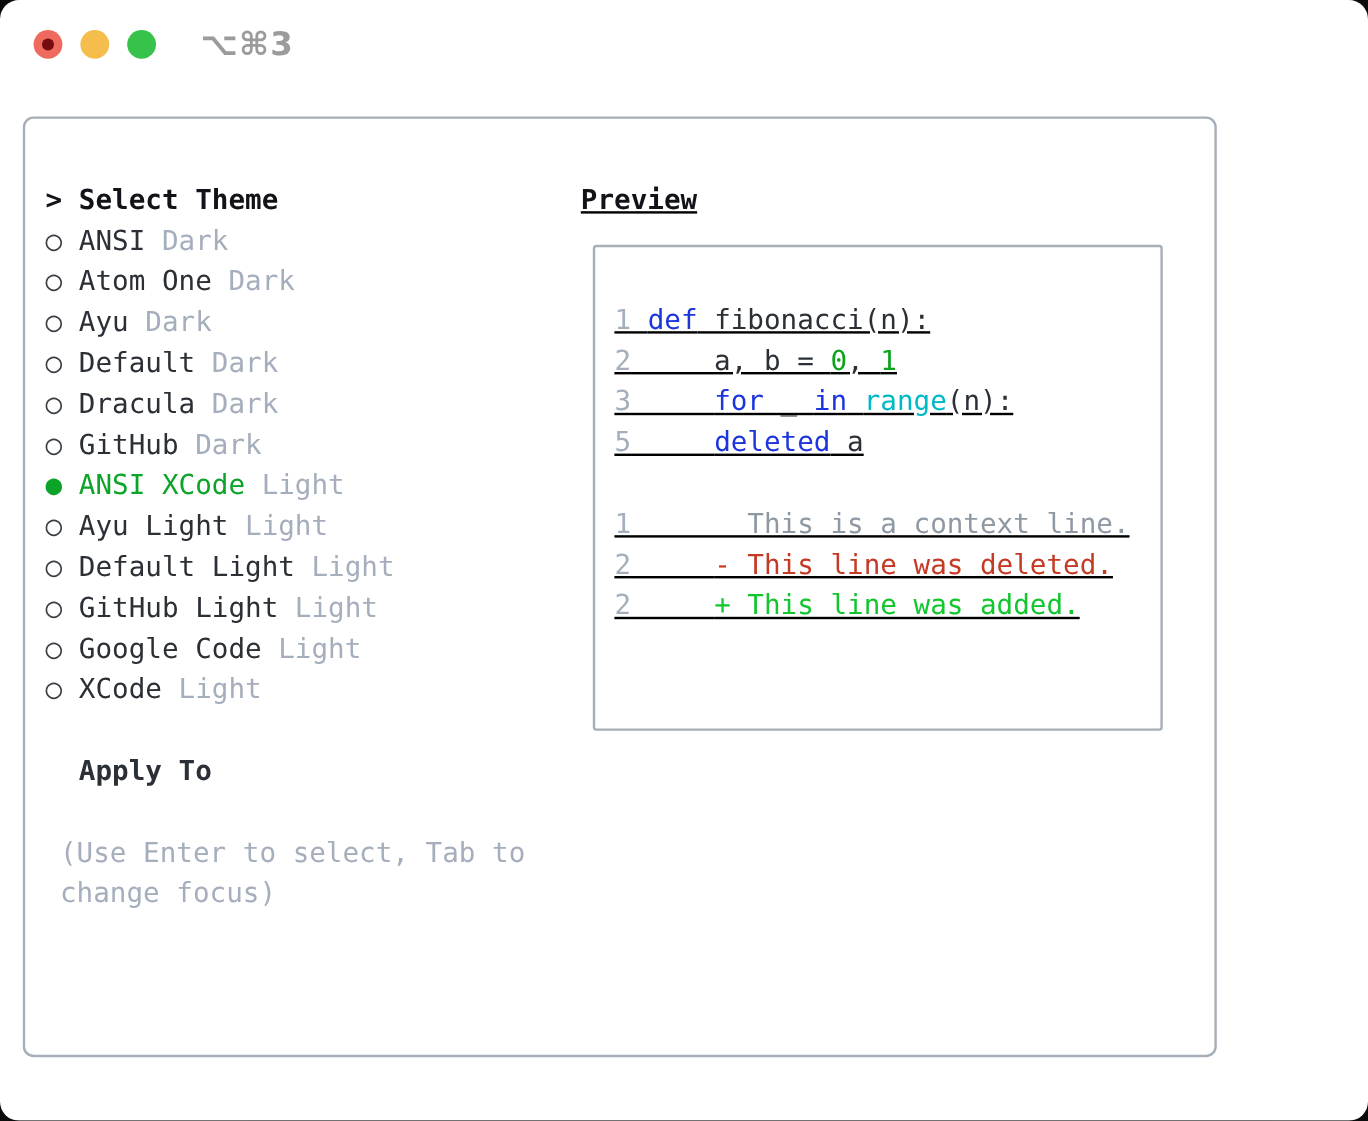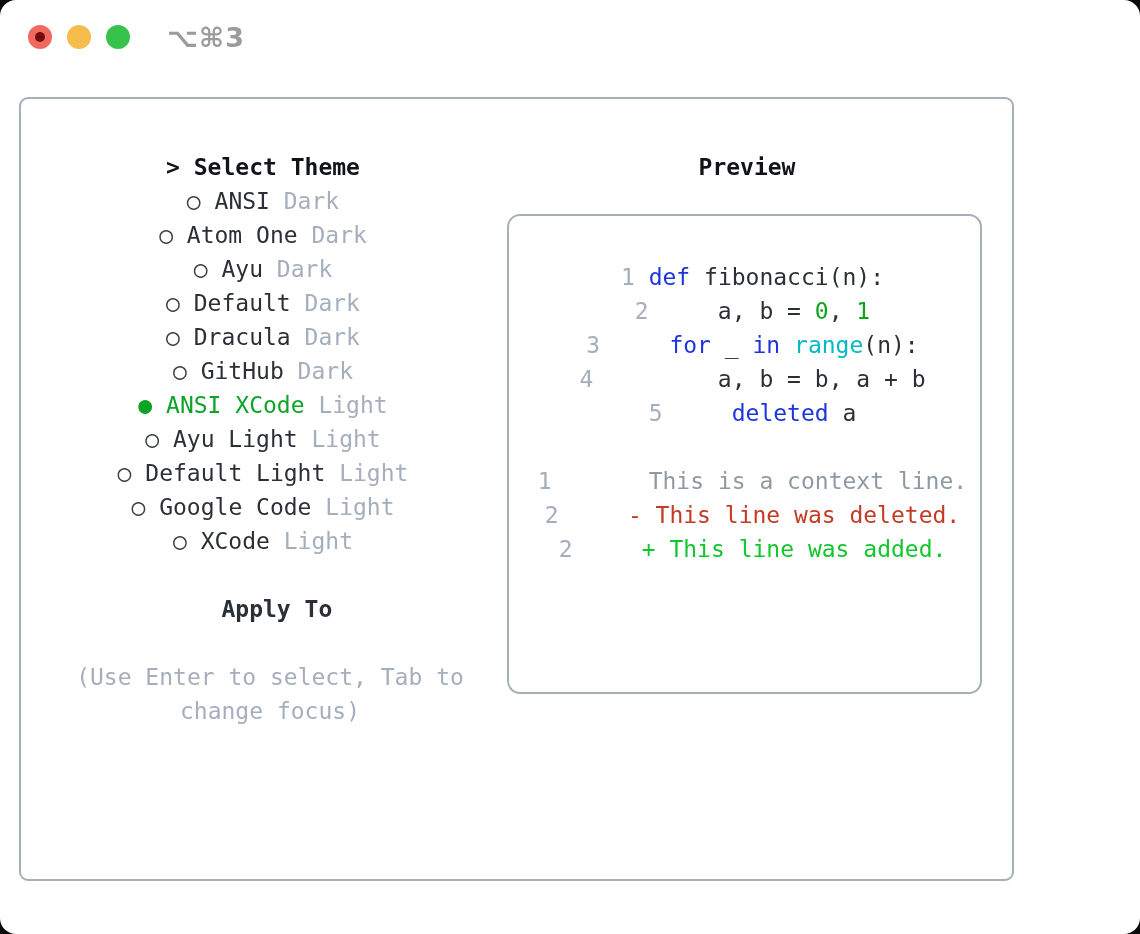--- a/index.html
+++ b/index.html
@@ -19,7 +19,7 @@
 
   
   .panel{position:absolute;left:19px;top:97px;width:995px;height:784px;box-sizing:border-box;
-         border:2px solid var(--border-gray);border-radius:9px;background:#fff;text-align:center;}
+         border:2px solid var(--border-gray);border-radius:9px;background:#fff;}
 
   .left-col{position:absolute;left:17px;top:51px;width:450px;}
   .right-col{position:absolute;left:476px;top:51px;width:500px;}

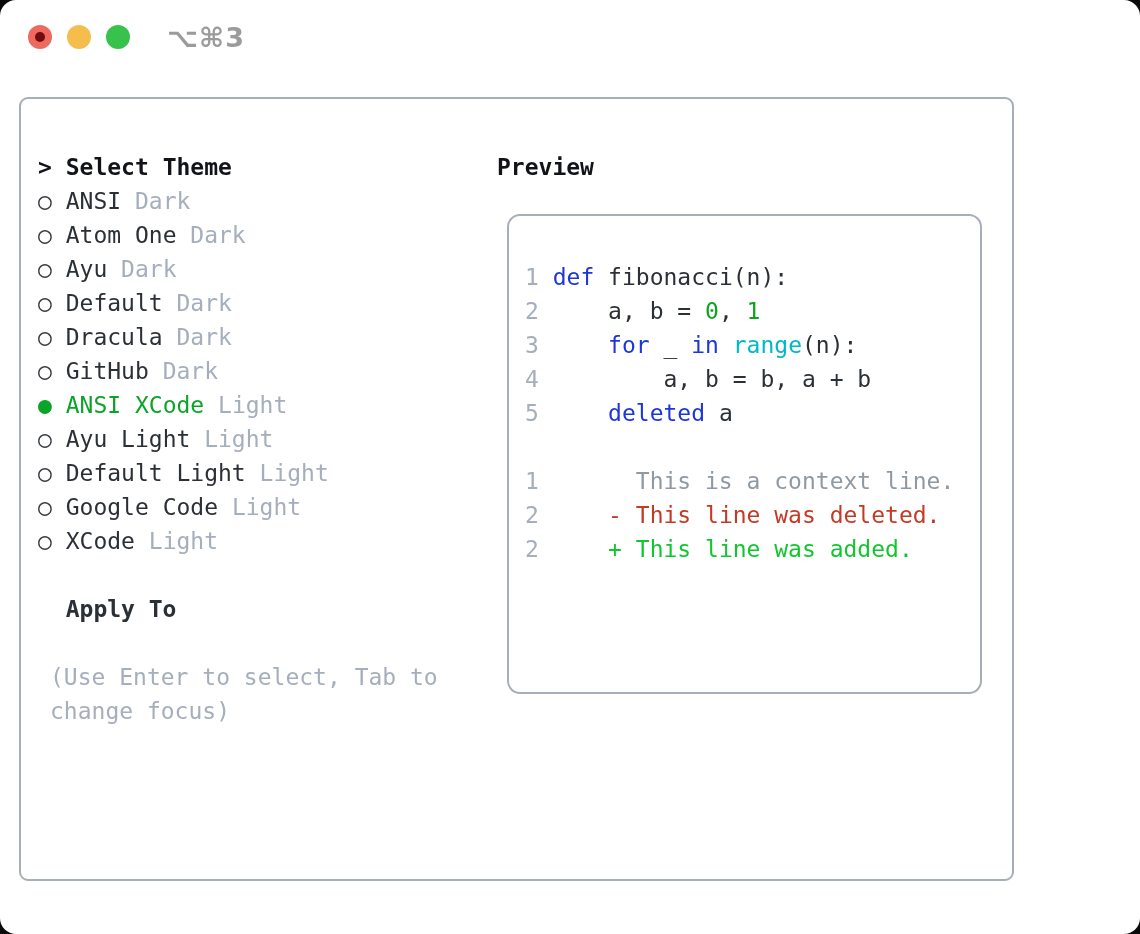--- a/index.html
+++ b/index.html
@@ -22,7 +22,7 @@
          border:2px solid var(--border-gray);border-radius:9px;background:#fff;}
 
   .left-col{position:absolute;left:17px;top:51px;width:450px;}
-  .right-col{position:absolute;left:476px;top:51px;width:500px;}
+  .right-col{position:absolute;left:463px;top:51px;width:500px;text-decoration:underline;}
 
   .row{line-height:34px;font-size:23px;white-space:pre;color:var(--text-dark);}
   .blank-row{height:34px;}

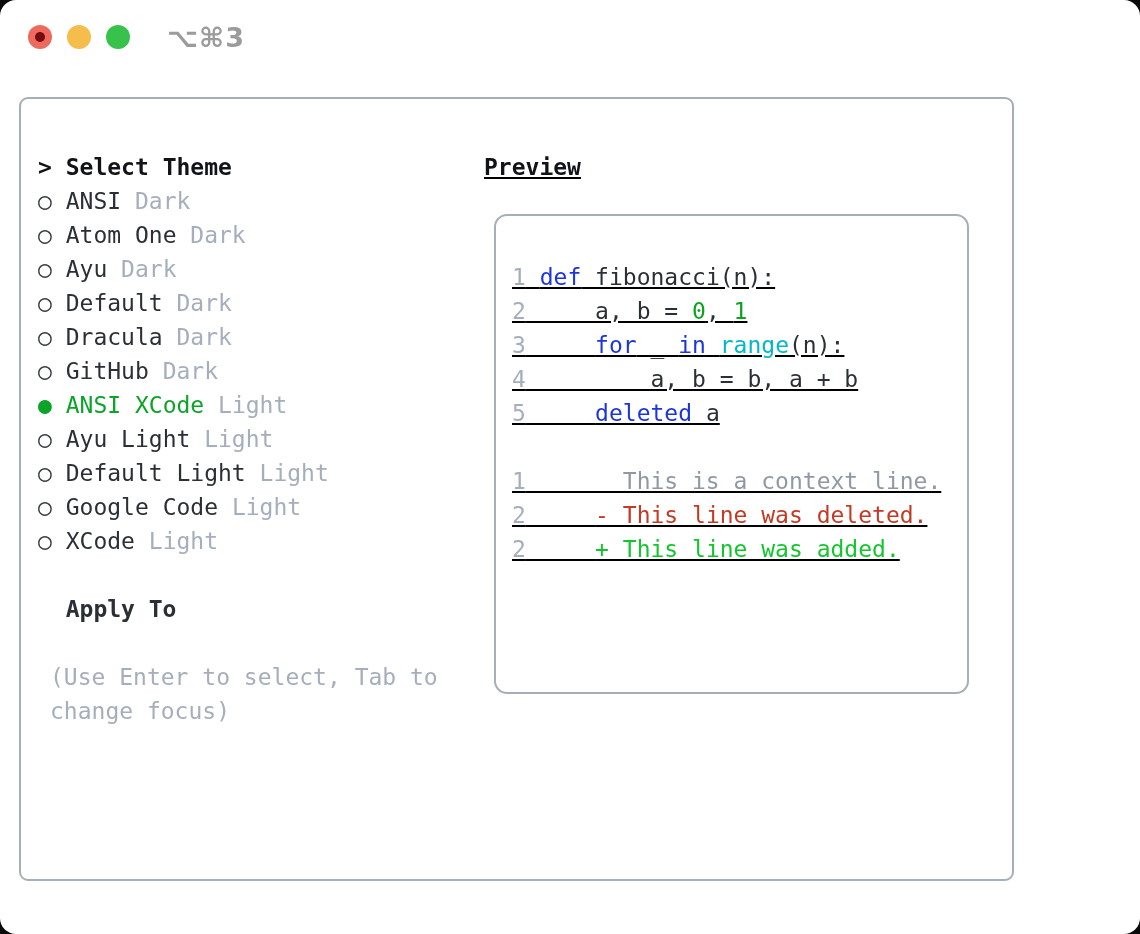--- a/index.html
+++ b/index.html
@@ -36,8 +36,8 @@
   .help{color:var(--muted-gray);width:440px;white-space:normal;word-break:normal;margin-left:12px;}
 
   
-  .preview-box{margin-top:30px;margin-left:10px;width:475px;height:480px;box-sizing:border-box;
-               border:2px solid var(--border-gray);border-radius:13px;background:#fff;
+  .preview-box{margin-top:20px;margin-left:10px;width:475px;height:405px;box-sizing:border-box;
+               border:2px solid var(--border-gray);border-radius:3px;background:#fff;
                padding:44px 0 0 16px;overflow:hidden;}
   .code-line{line-height:34px;font-size:23px;white-space:pre;height:34px;}
   .ln{color:var(--muted-gray);}

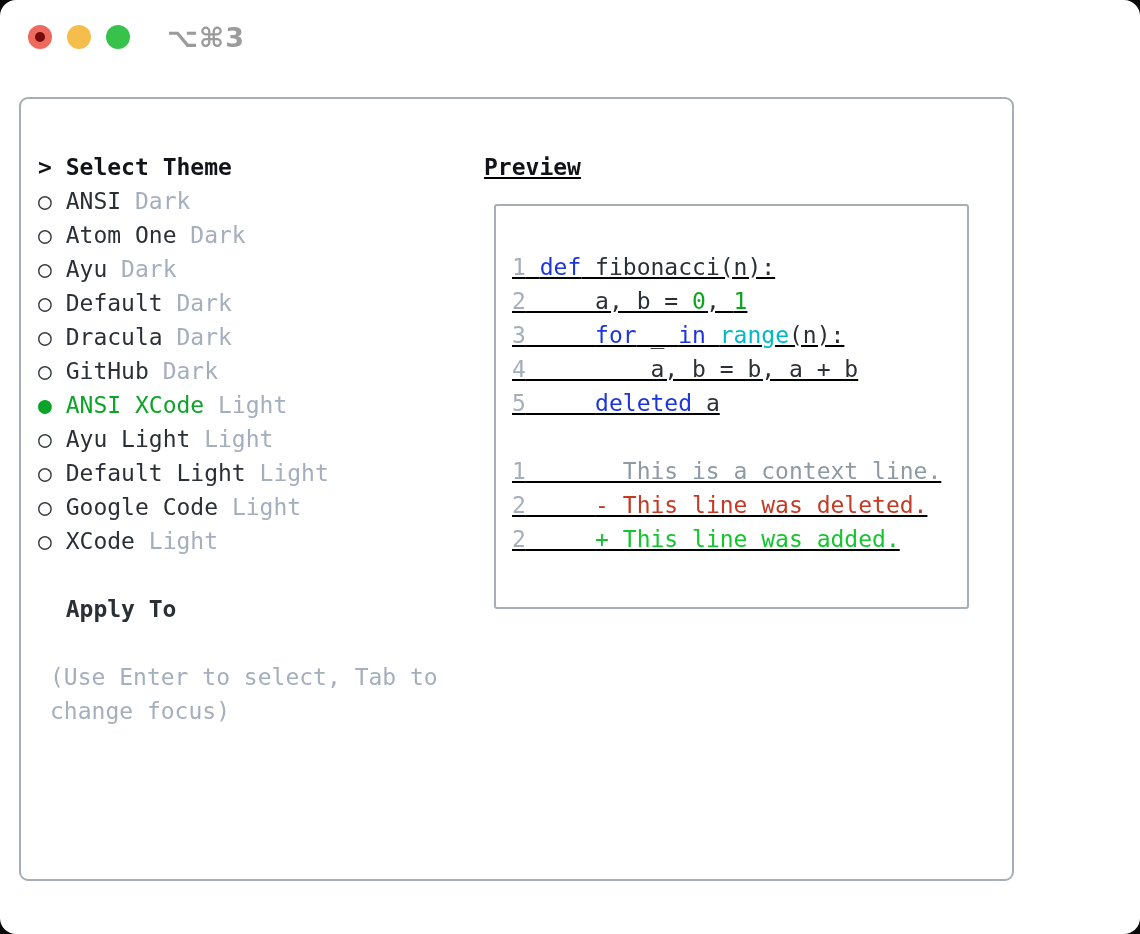--- a/index.html
+++ b/index.html
@@ -101,7 +101,6 @@
             <div class="code-line"><span class="ln">1</span><span class="tok-plain"> </span><span class="tok-kw">def</span><span class="tok-plain"> fibonacci(n):</span></div>
             <div class="code-line"><span class="ln">2</span><span class="tok-plain">     a, b = </span><span class="tok-num">0</span><span class="tok-plain">, </span><span class="tok-num">1</span></div>
             <div class="code-line"><span class="ln">3</span><span class="tok-plain">     </span><span class="tok-kw">for</span><span class="tok-plain"> _ </span><span class="tok-kw">in</span><span class="tok-plain"> </span><span class="tok-builtin">range</span><span class="tok-plain">(n):</span></div>
-            <div class="code-line"><span class="ln">4</span><span class="tok-plain">         a, b = b, a + b</span></div>
             <div class="code-line"><span class="ln">5</span><span class="tok-plain">     </span><span class="tok-kw">deleted</span><span class="tok-plain"> a</span></div>
             <div class="code-line"><span class="ln"></span></div>
             <div class="code-line"><span class="ln">1</span><span class="tok-ctx">       This is a context line.</span></div>

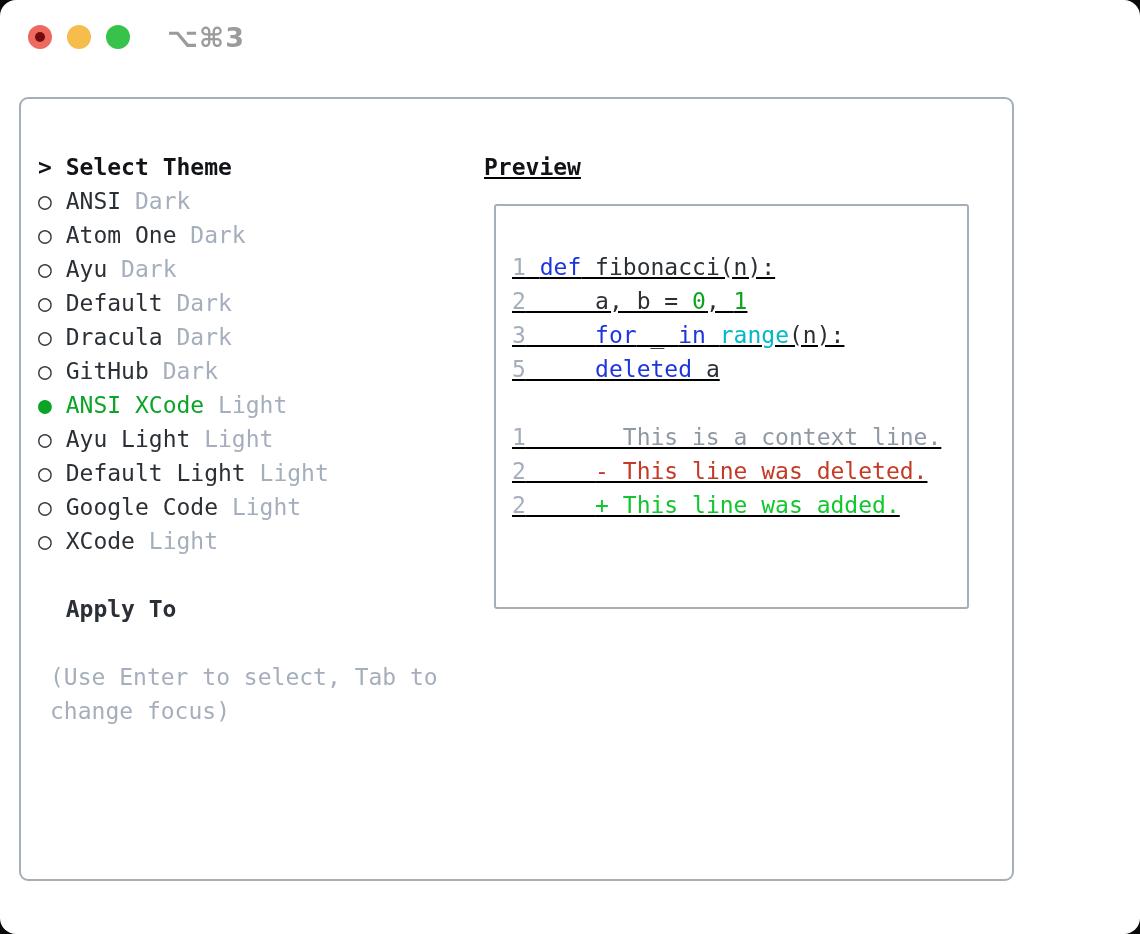--- a/index.html
+++ b/index.html
@@ -81,6 +81,7 @@
             <div class="row theme-row selected"><span class="bullet">● </span><span class="t-name">ANSI XCode</span><span class="t-variant"> Light</span></div>
             <div class="row theme-row"><span class="bullet">○ </span><span class="t-name">Ayu Light</span><span class="t-variant"> Light</span></div>
             <div class="row theme-row"><span class="bullet">○ </span><span class="t-name">Default Light</span><span class="t-variant"> Light</span></div>
+            <div class="row theme-row"><span class="bullet">○ </span><span class="t-name">GitHub Light</span><span class="t-variant"> Light</span></div>
             <div class="row theme-row"><span class="bullet">○ </span><span class="t-name">Google Code</span><span class="t-variant"> Light</span></div>
             <div class="row theme-row"><span class="bullet">○ </span><span class="t-name">XCode</span><span class="t-variant"> Light</span></div>
           </div>

